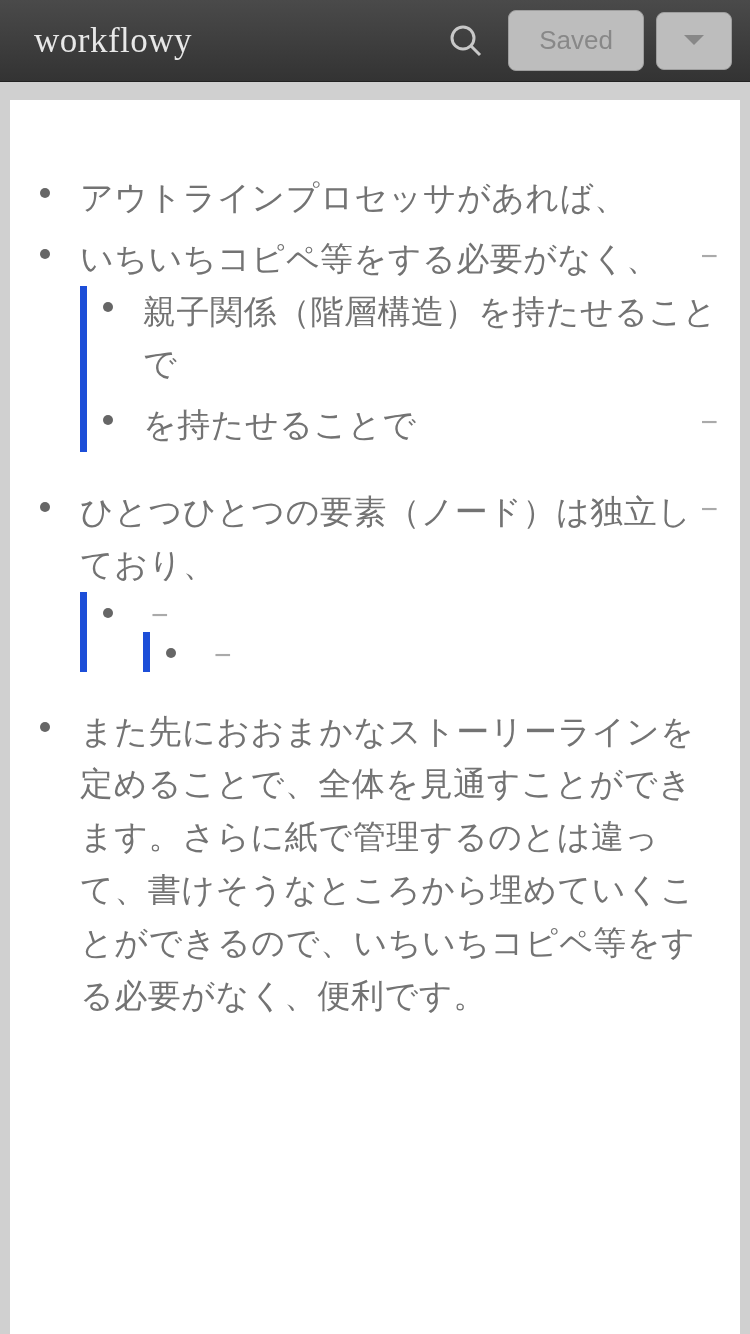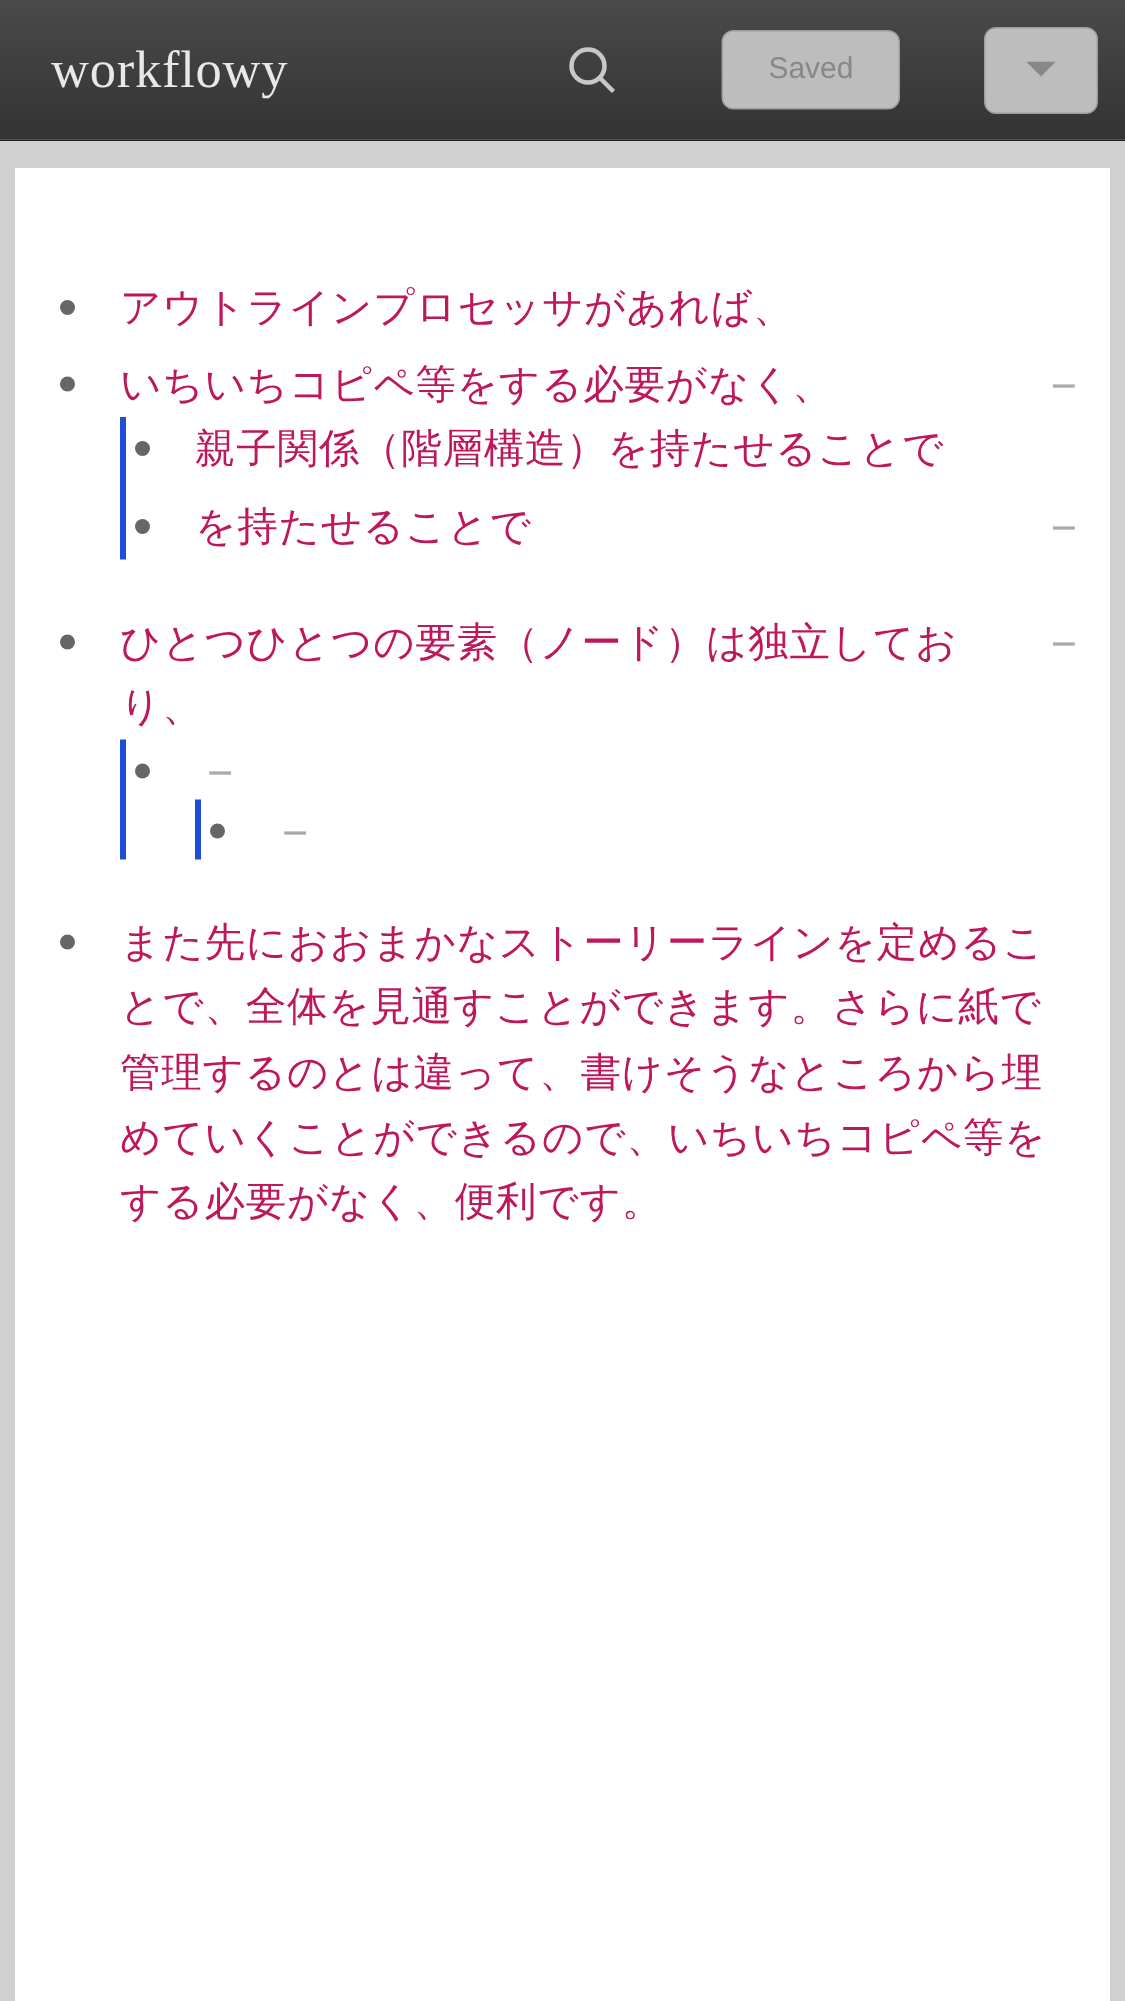--- a/index.html
+++ b/index.html
@@ -16,12 +16,11 @@
     }
     .header {
       background: linear-gradient(to bottom, #4a4a4a, #333333);
-      height: 94px;
+      height: 82px;
       display: flex;
       align-items: center;
       padding: 0 18px 0 34px;
       border-bottom: 1px solid #222;
-      gap: 44px;
     }
     .logo {
       color: #e8e8e8;

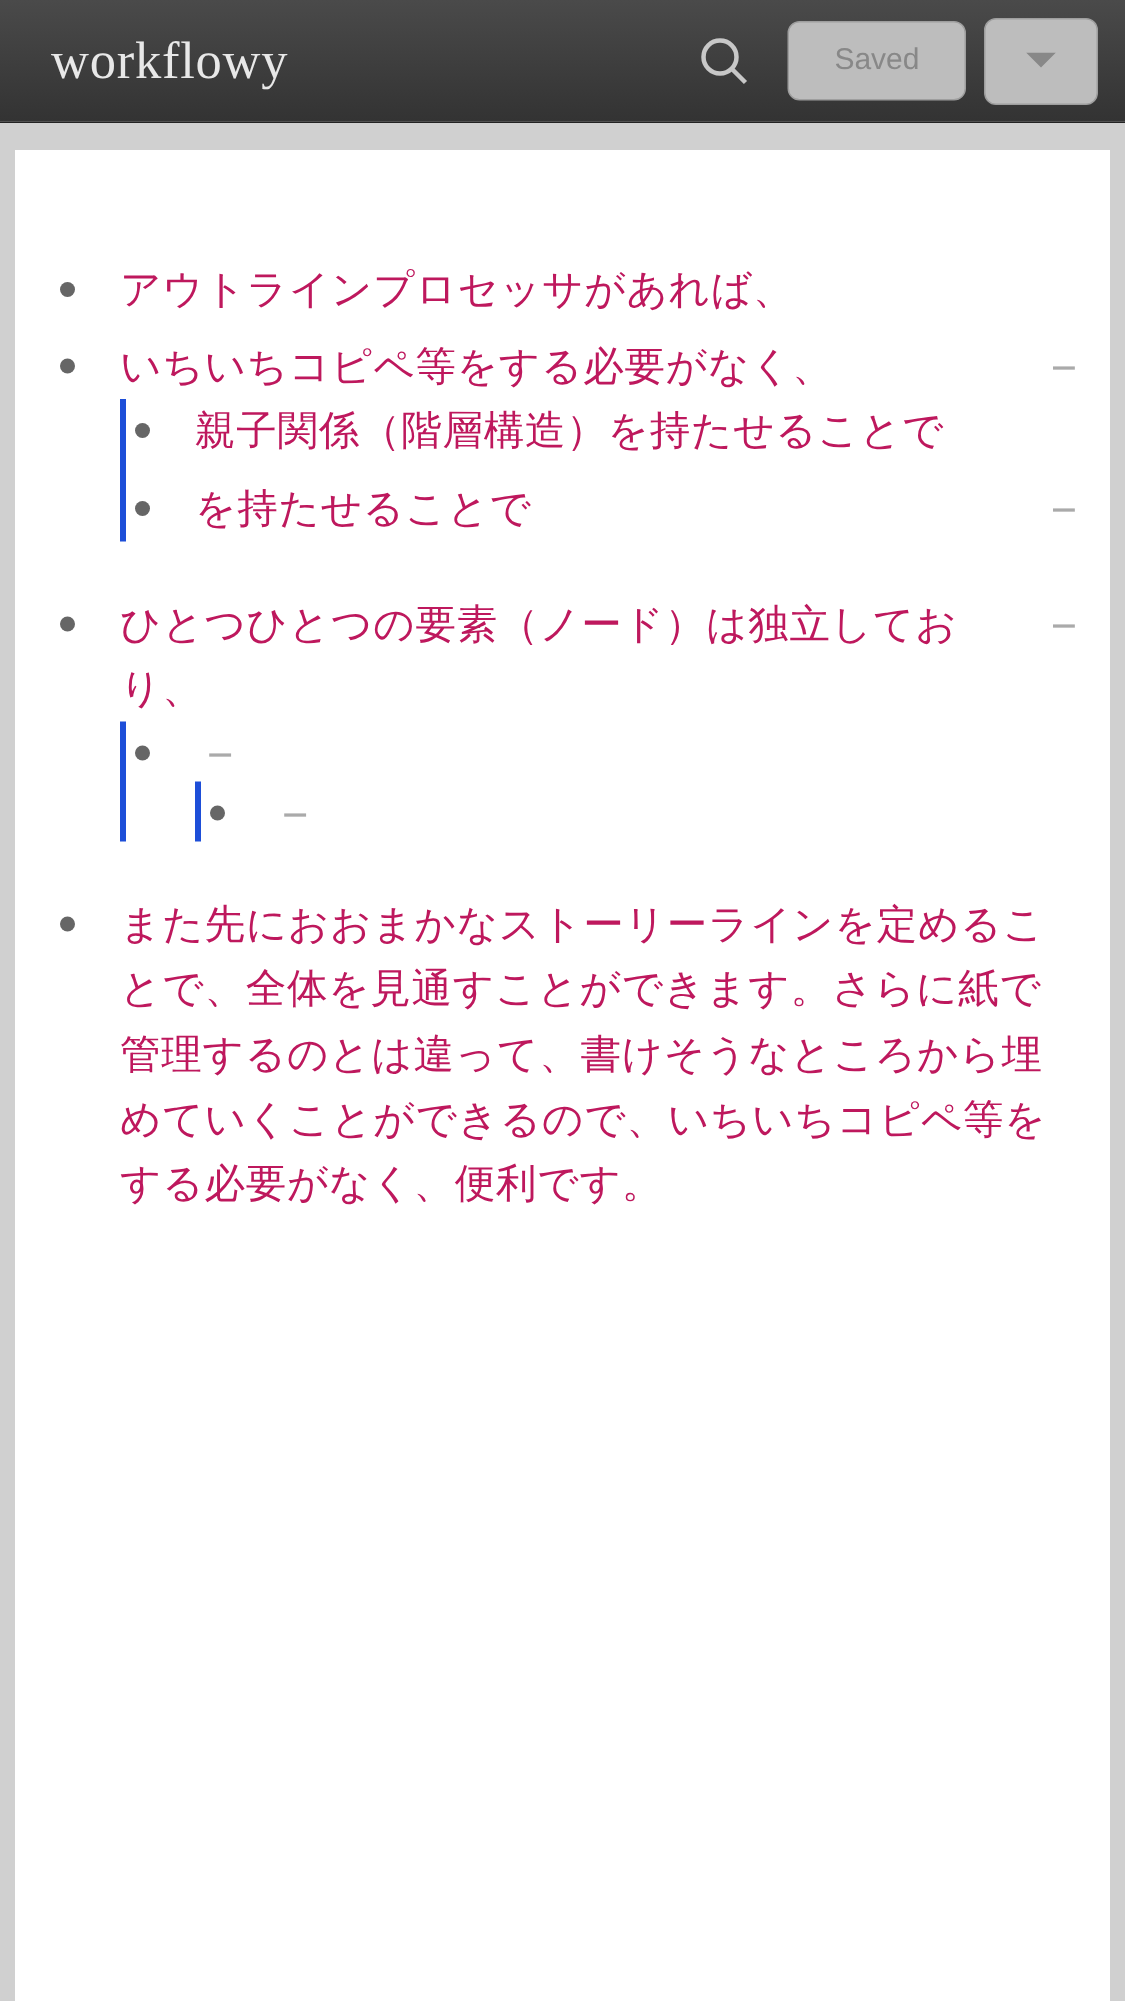--- a/index.html
+++ b/index.html
@@ -48,7 +48,7 @@
       border: 1px solid #9e9e9e;
       border-radius: 8px;
       color: #888;
-      font-size: 20px;
+      font-size: 26px;
       padding: 14px 30px;
       margin-right: 12px;
       font-weight: 400;

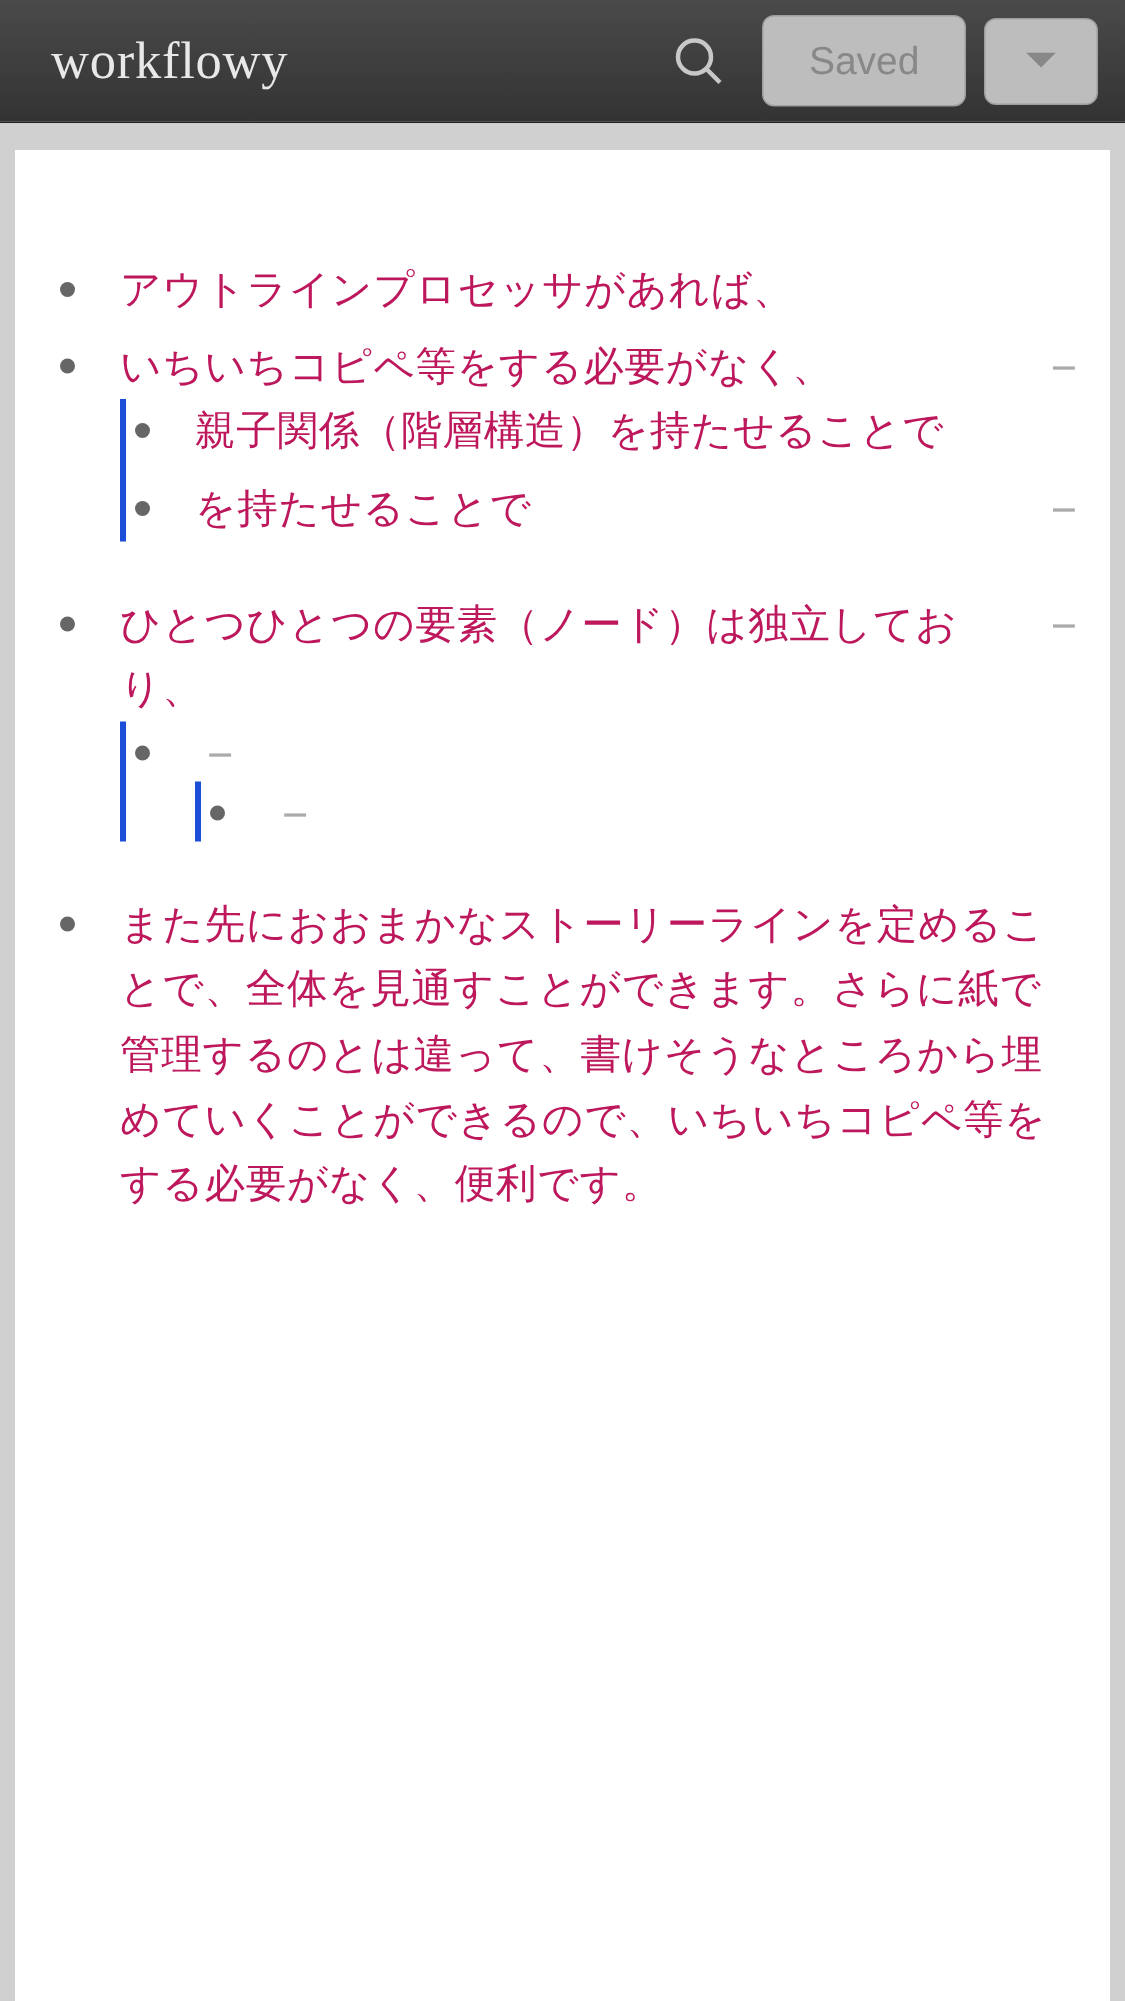--- a/index.html
+++ b/index.html
@@ -87,8 +87,8 @@
       margin-right: 30px;
     }
     .node-text {
-      color: #be185d;
-      font-size: 27px;
+      color: #737373;
+      font-size: 33px;
       line-height: 1.6;
       flex: 1;
       letter-spacing: 0.5px;

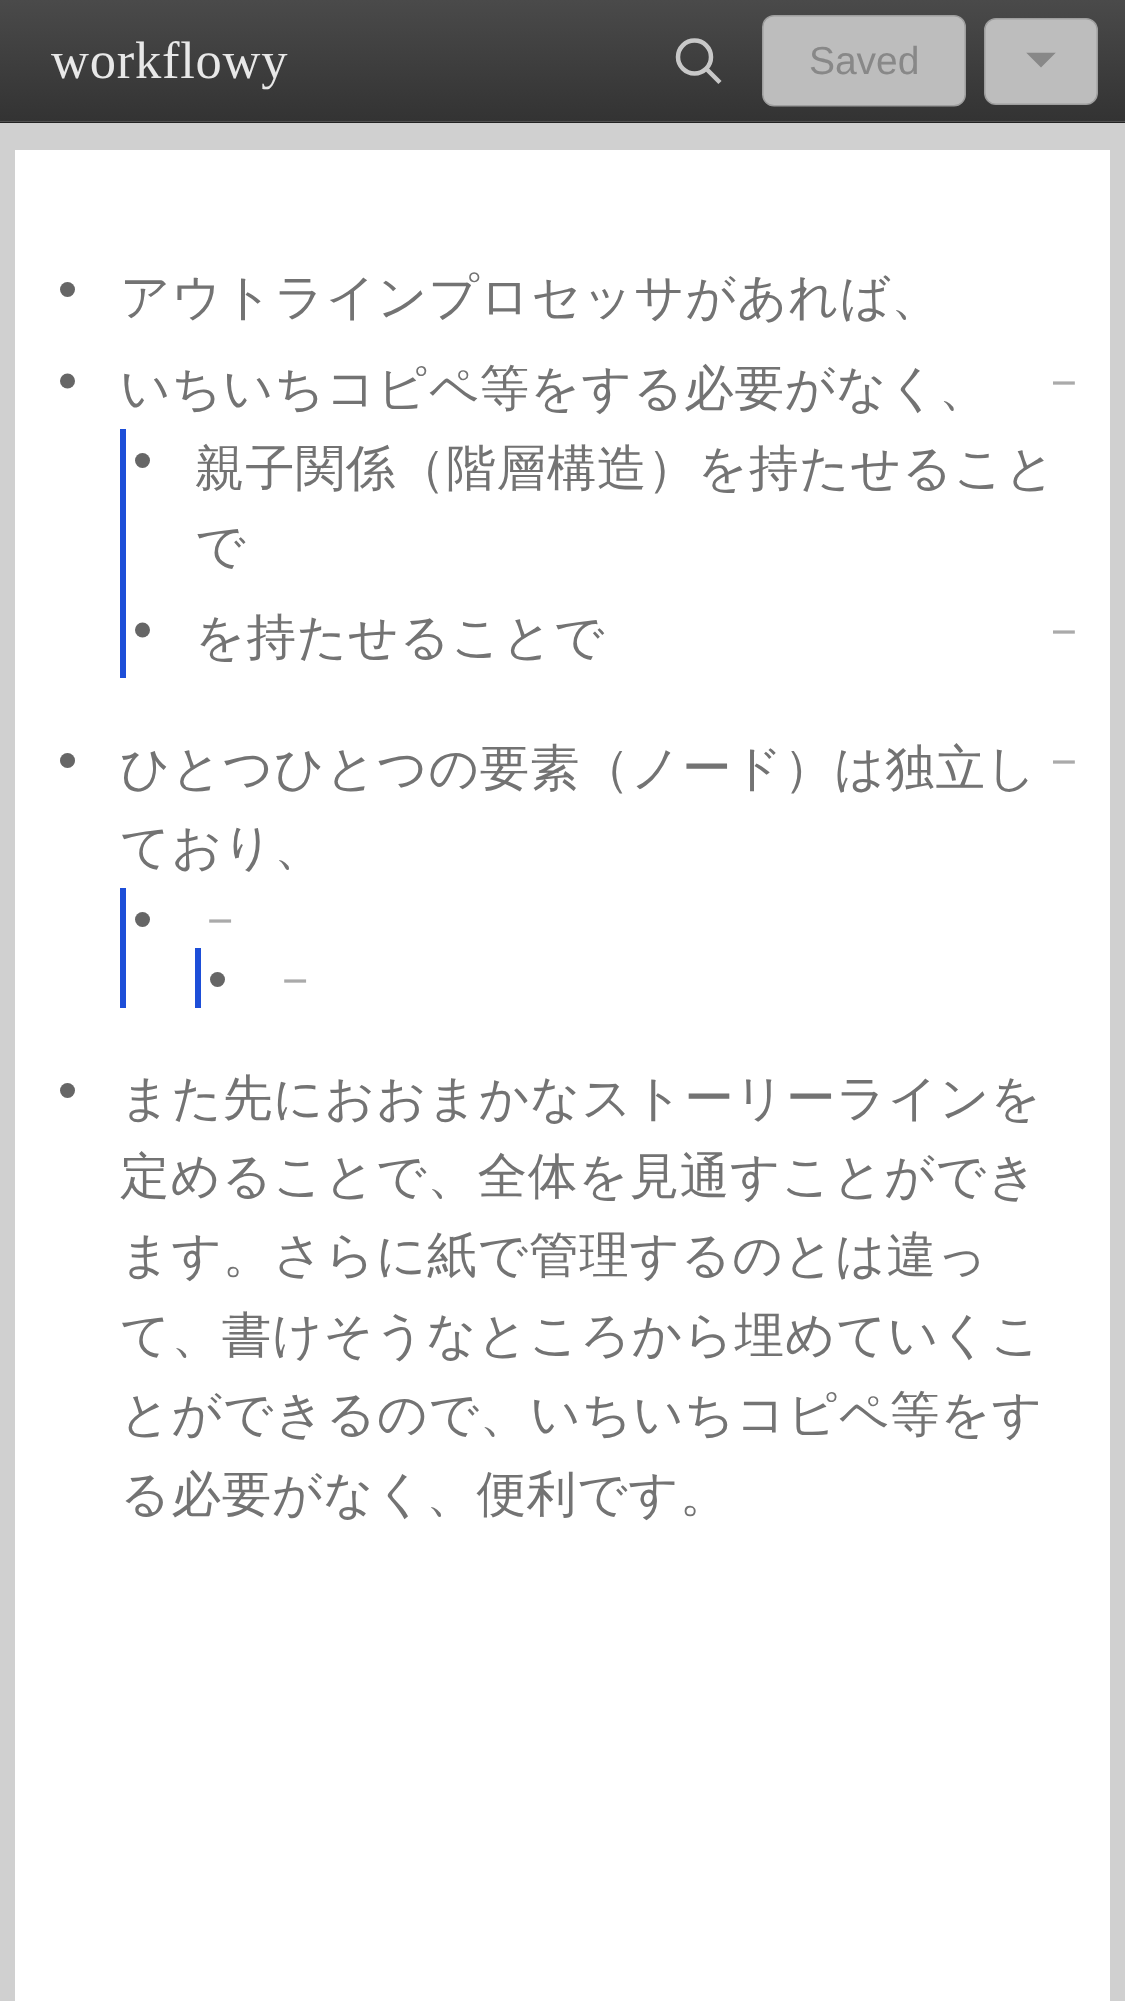--- a/index.html
+++ b/index.html
@@ -103,8 +103,8 @@
     }
     .children {
       margin-left: 40px;
-      border-left: 4px solid #1d4ed8;
-      padding-left: 6px;
+      border-left: 7px solid #1d4ed8;
+      padding-left: 16px;
     }
     .children .node {
       padding-left: 0;

